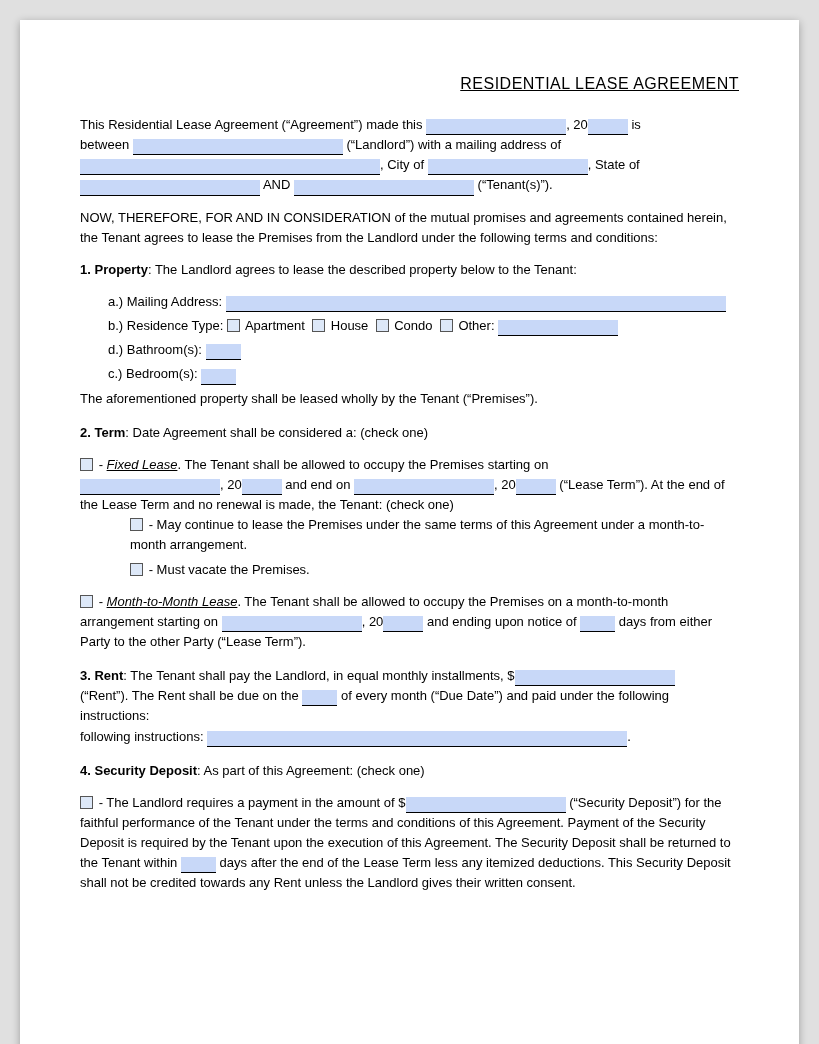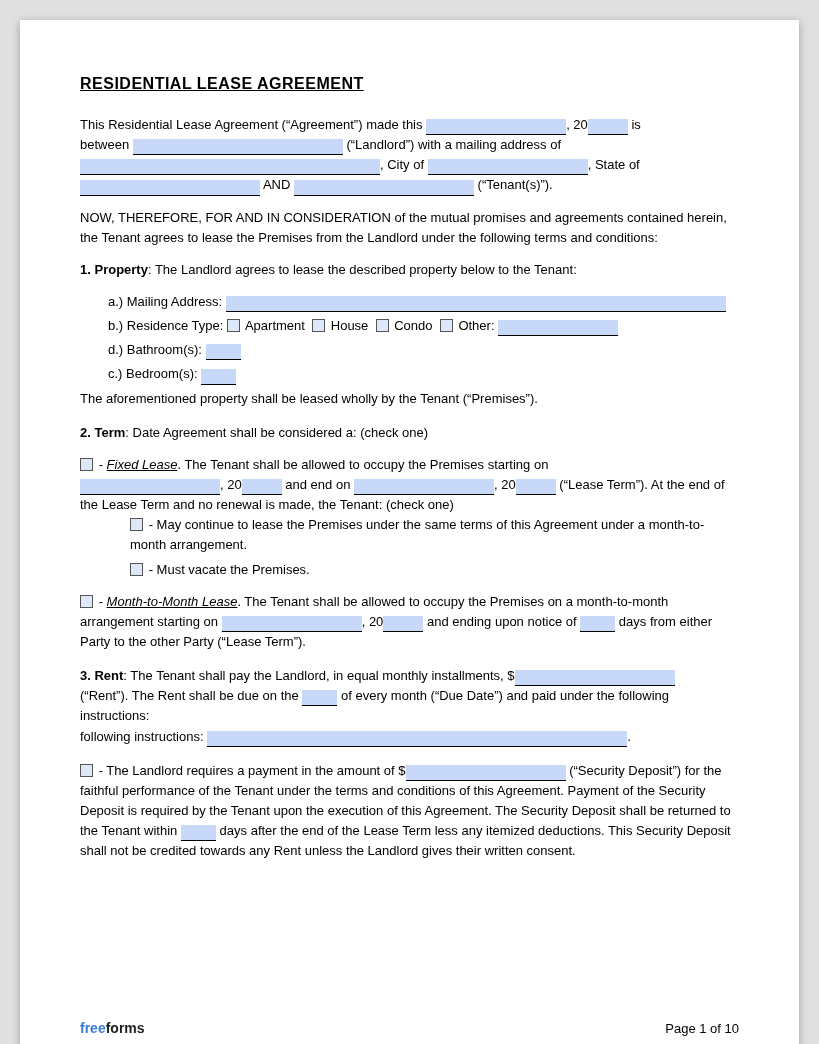--- a/index.html
+++ b/index.html
@@ -20,9 +20,9 @@
       box-shadow: 0 2px 8px rgba(0,0,0,0.3);
     }
     h1.title {
-      text-align: left;
+      text-align: right;
       font-size: 16px;
-      font-weight: bold;
+      font-weight: normal;
       text-decoration: underline;
       margin-bottom: 22px;
       letter-spacing: 0.5px;

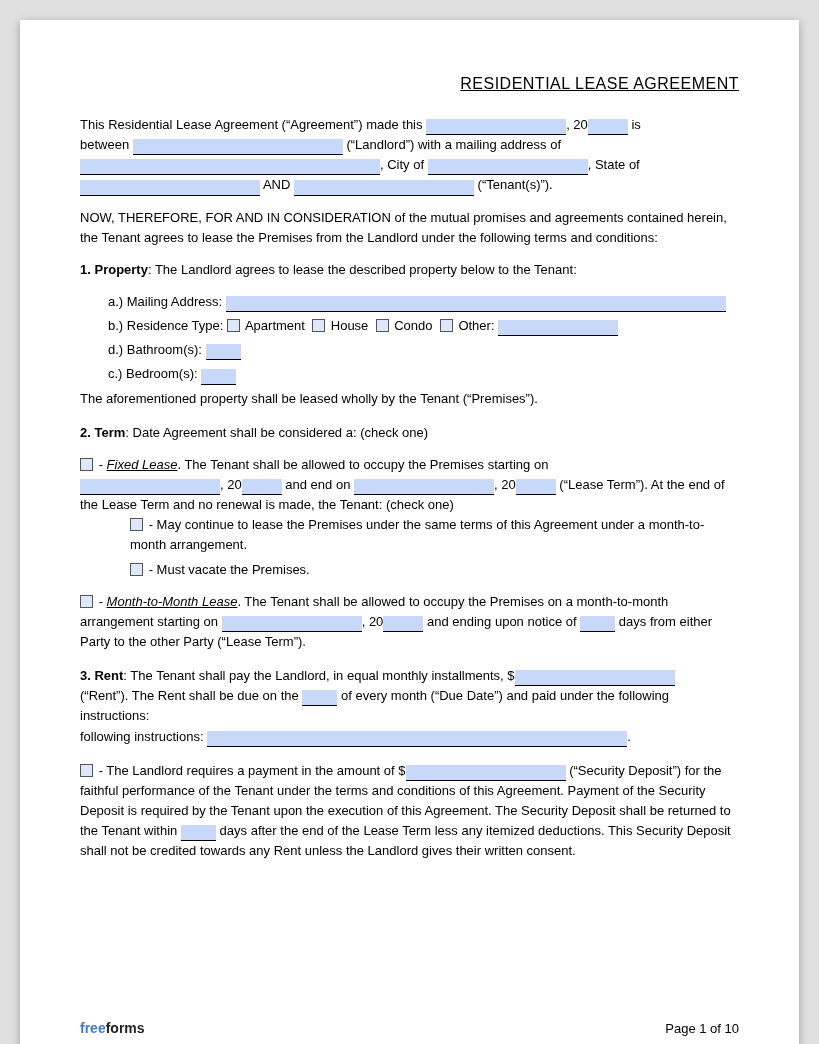--- a/index.html
+++ b/index.html
@@ -198,6 +198,10 @@
   </div>
 
   <div class="section body-text">
+    <div class="para">
+      <span class="section-title">4.</span>
+      <span class="section-title">Security Deposit</span><span>: As part of this Agreement: (check one)</span>
+    </div>
 
     <div class="para">
       <span class="checkbox"></span>

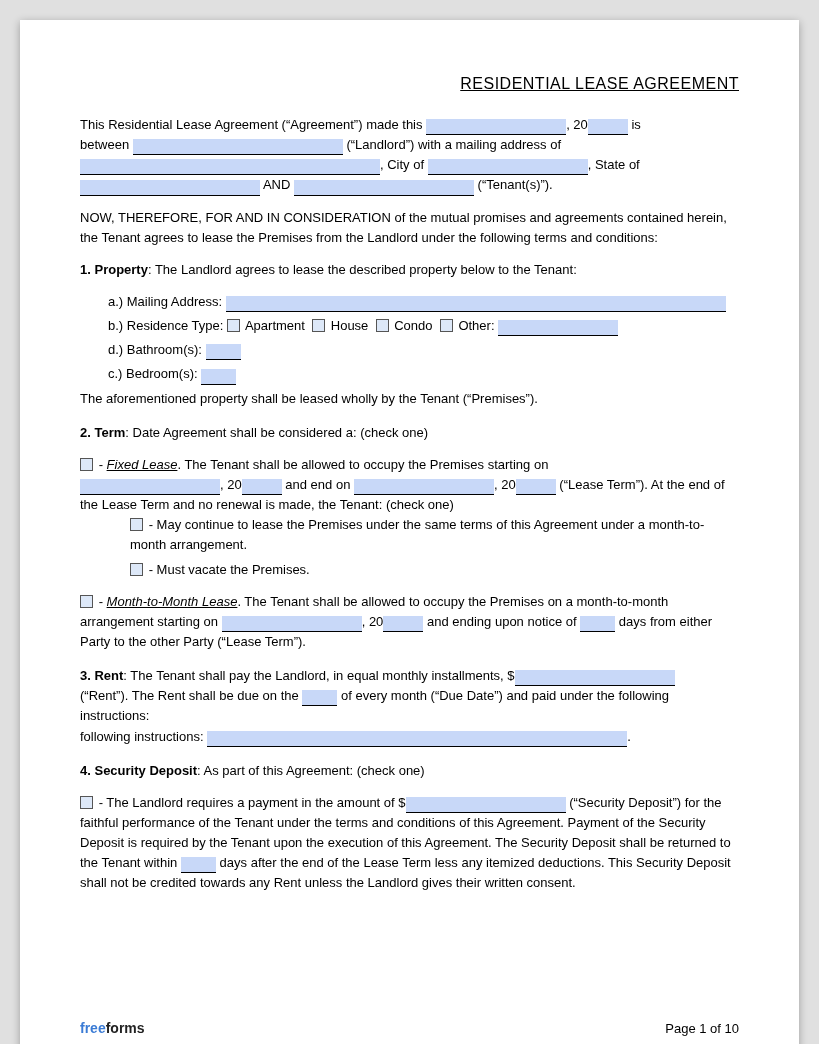--- a/index.html
+++ b/index.html
@@ -213,12 +213,6 @@
 
   </div>
 
-  <div class="footer">
-    <div class="footer-brand">
-      <span class="free">free</span><span class="forms">forms</span>
-    </div>
-    <div class="footer-page">Page 1 of 10</div>
-  </div>
 
 </div>
 

